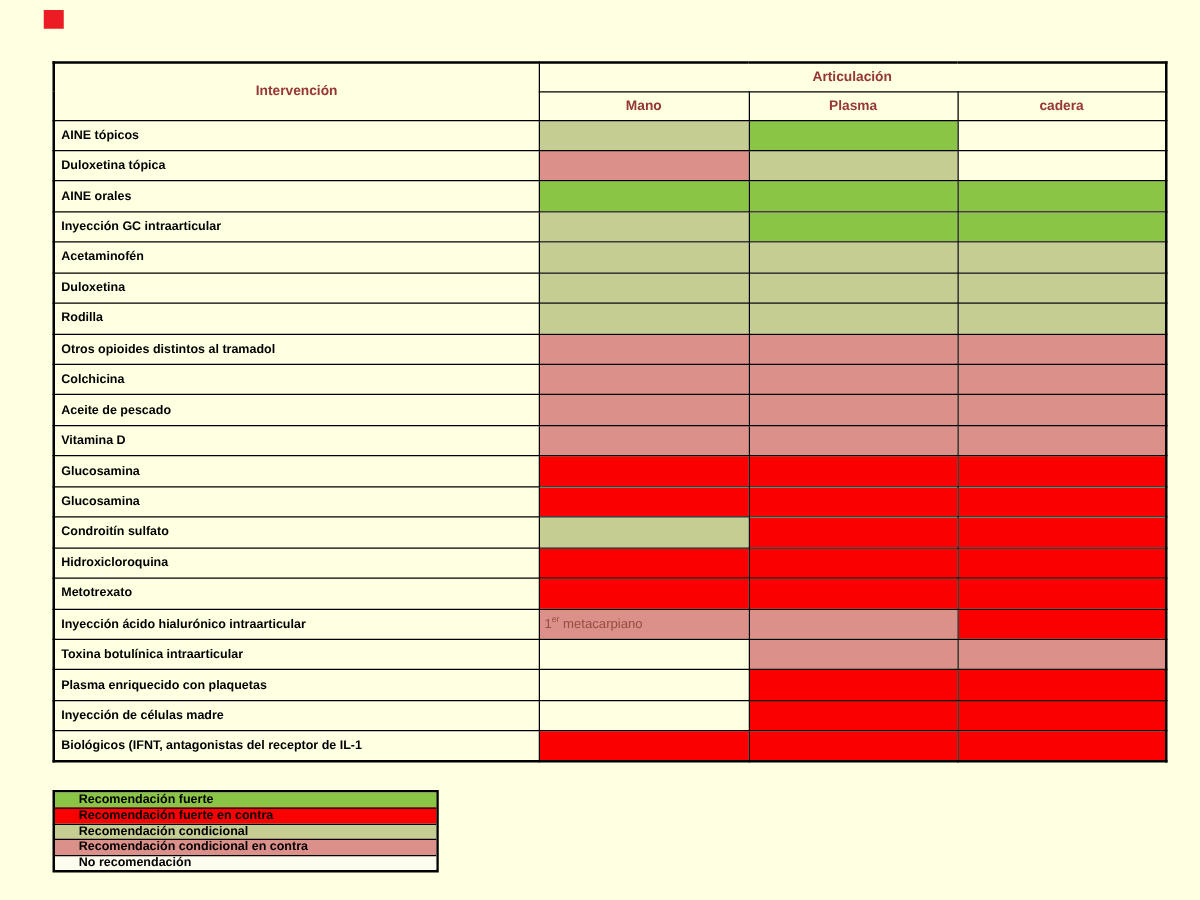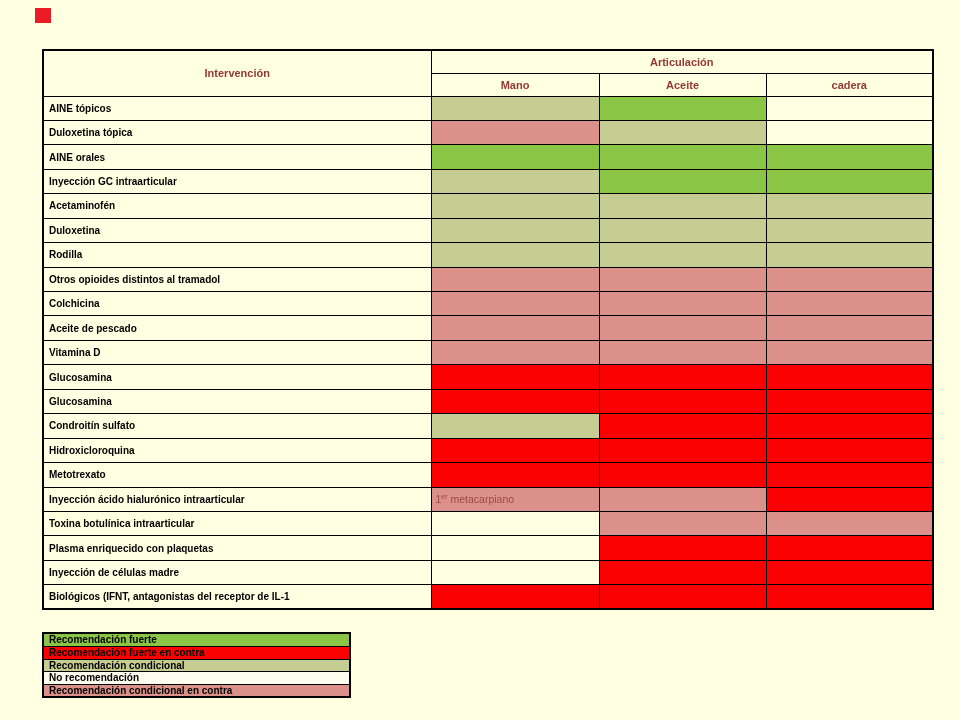--- a/index.html
+++ b/index.html
@@ -79,7 +79,7 @@
     </tr>
     <tr>
       <th>Mano</th>
-      <th>Aceite</th>
+      <th>Plasma</th>
       <th>cadera</th>
     </tr>
   </thead>

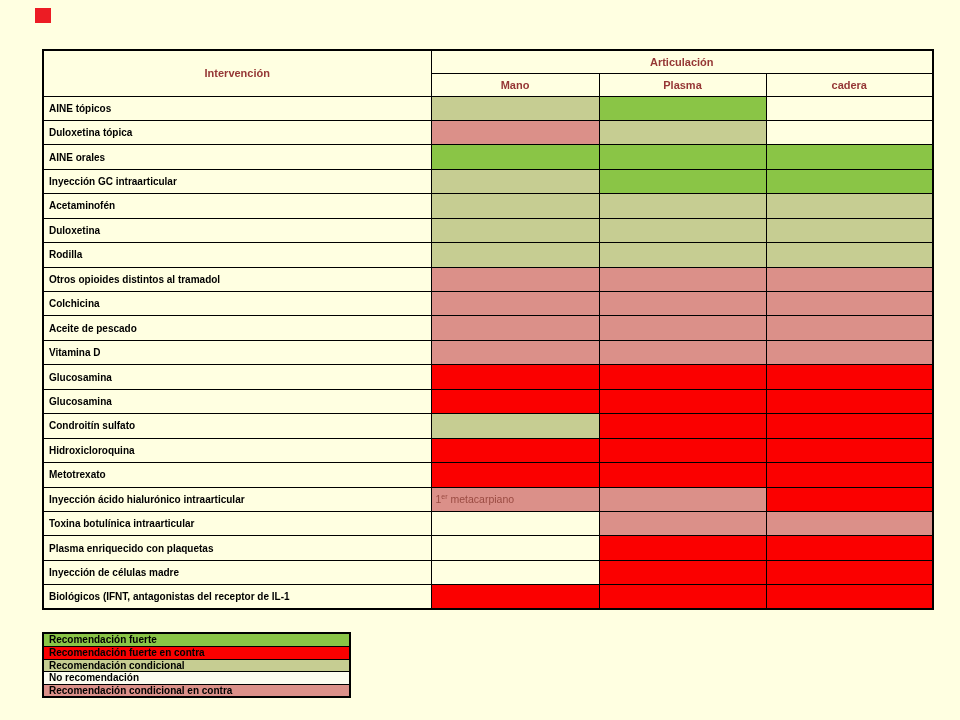--- a/index.html
+++ b/index.html
@@ -50,7 +50,7 @@
   }
   .legend-row {
     height:12.4px; line-height:12px; font-size:10px; font-weight:bold;
-    color:#000; padding-left:5px; overflow:hidden;
+    color:#000; padding-left:19px; overflow:hidden;
     border-top:1px solid var(--border, #000);
   }
   .legend-row:first-child { border-top:none; }

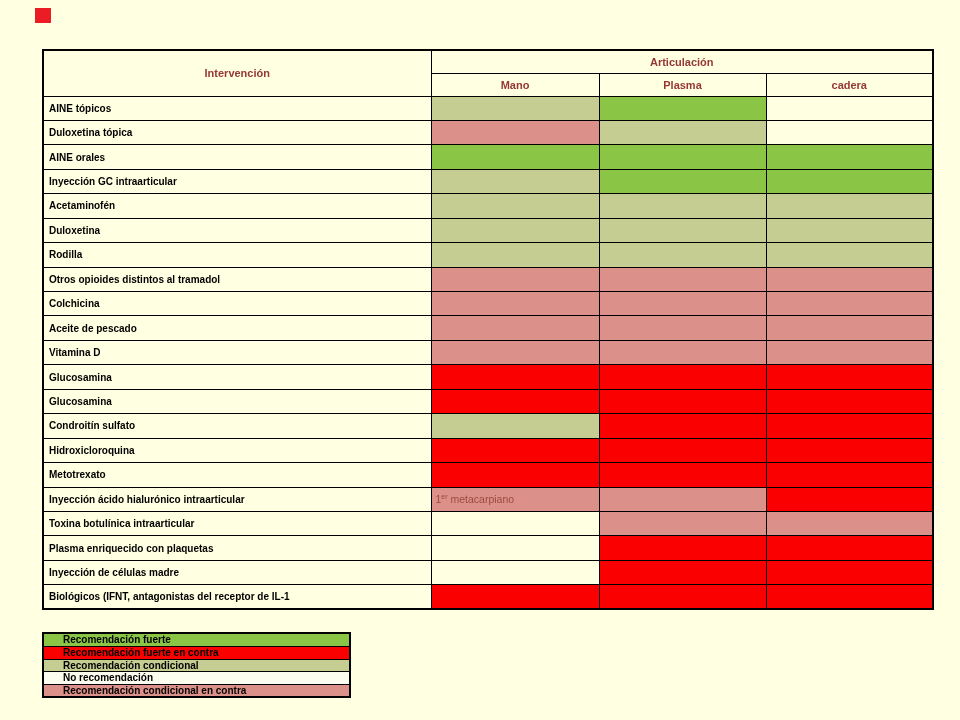--- a/index.html
+++ b/index.html
@@ -217,8 +217,8 @@
     <div class="legend-row strong">Recomendación fuerte</div>
     <div class="legend-row strong-against">Recomendación fuerte en contra</div>
     <div class="legend-row conditional">Recomendación condicional</div>
+    <div class="legend-row conditional-against">Recomendación condicional en contra</div>
     <div class="legend-row none">No recomendación</div>
-    <div class="legend-row conditional-against">Recomendación condicional en contra</div>
   </div>
 
 </body></html>

